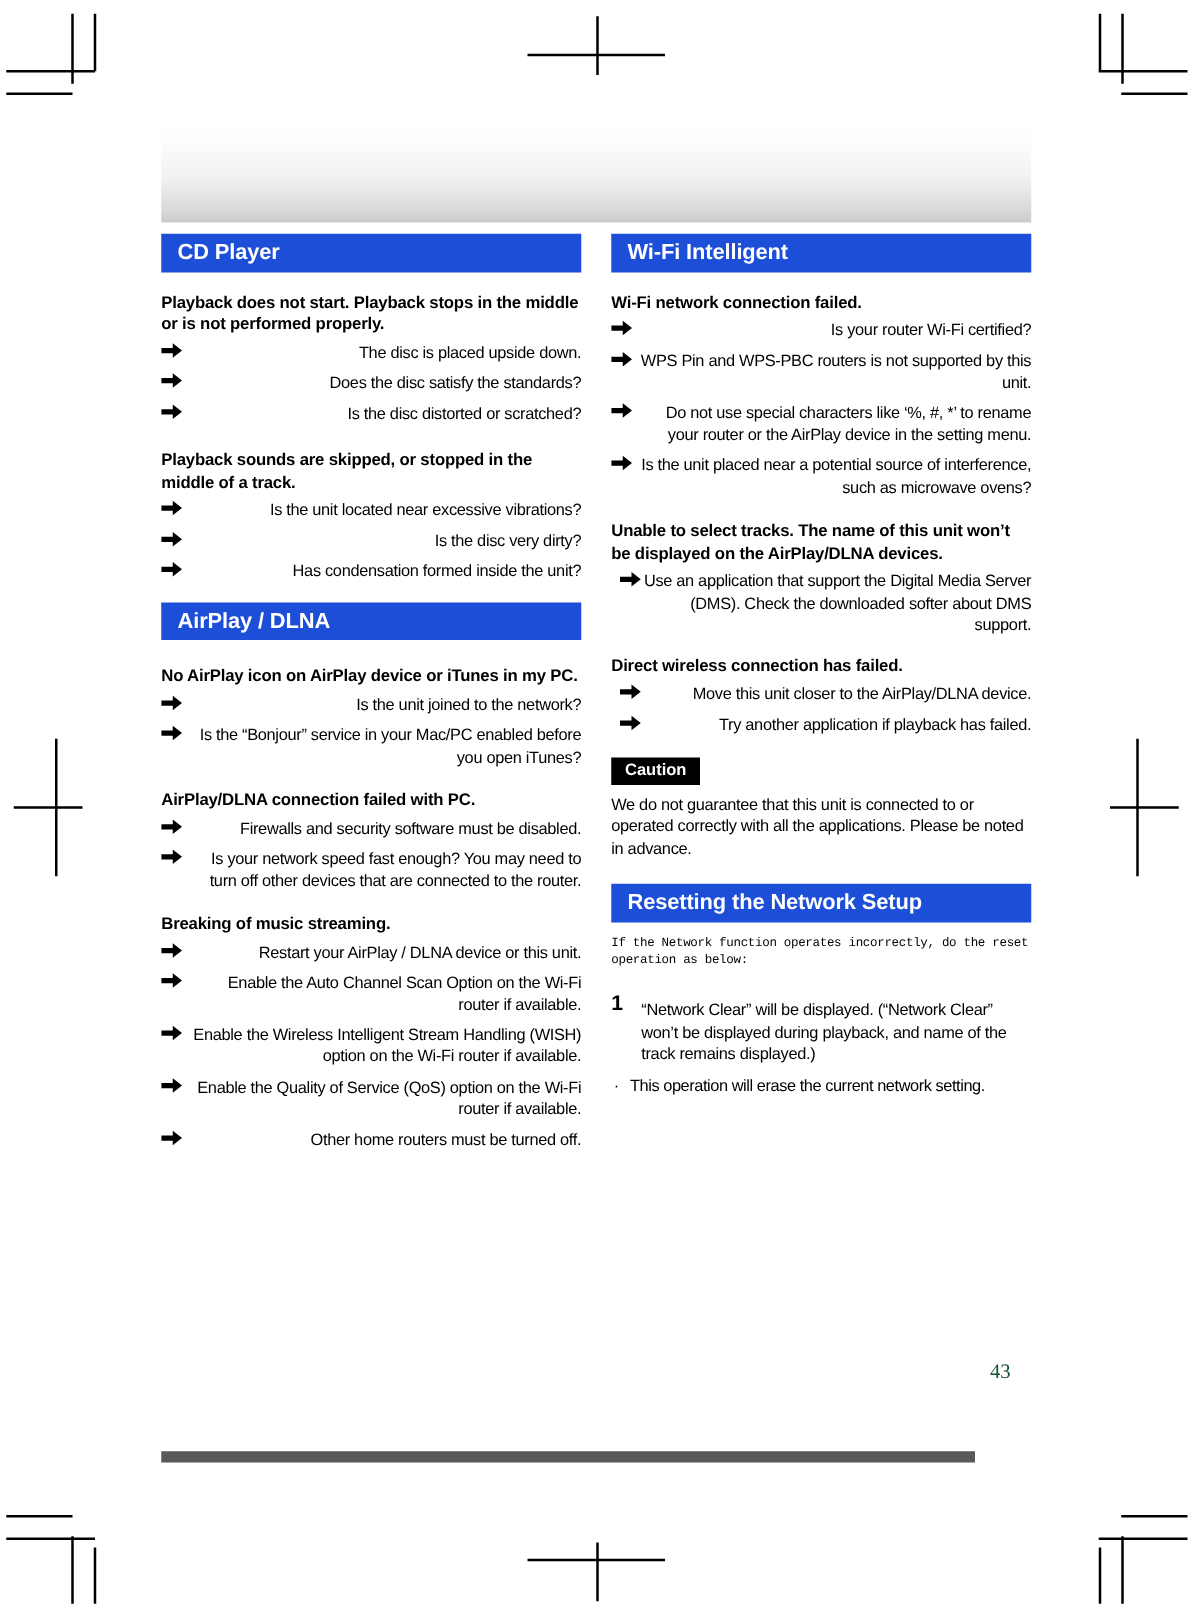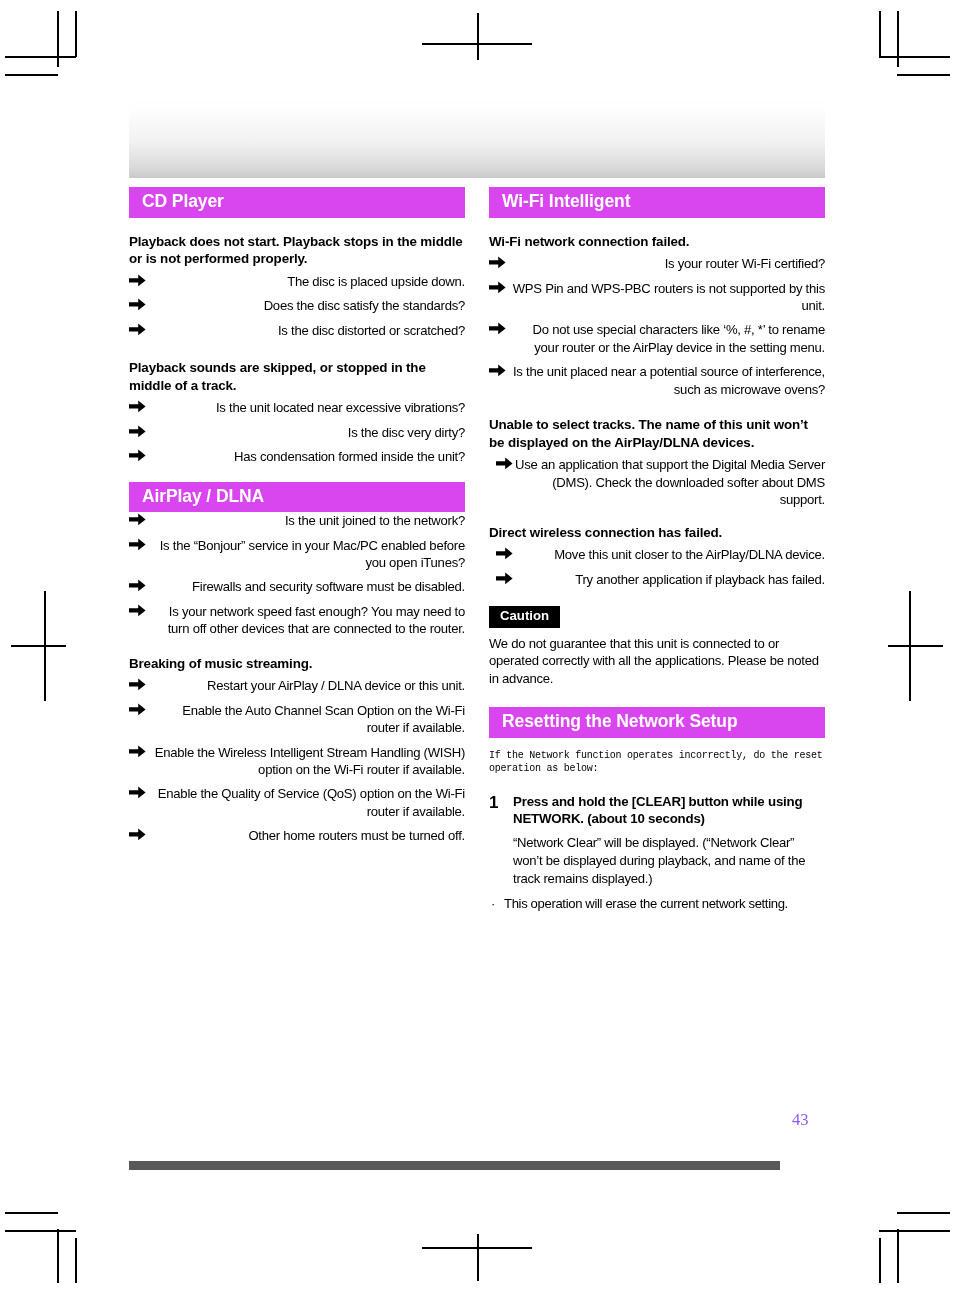--- a/index.html
+++ b/index.html
@@ -42,7 +42,7 @@
 
   
   .section-bar {
-    background: #d946ef;
+    background: #1d4ed8;
     color: #ffffff;
     font-size: 17.5px;
     font-weight: bold;

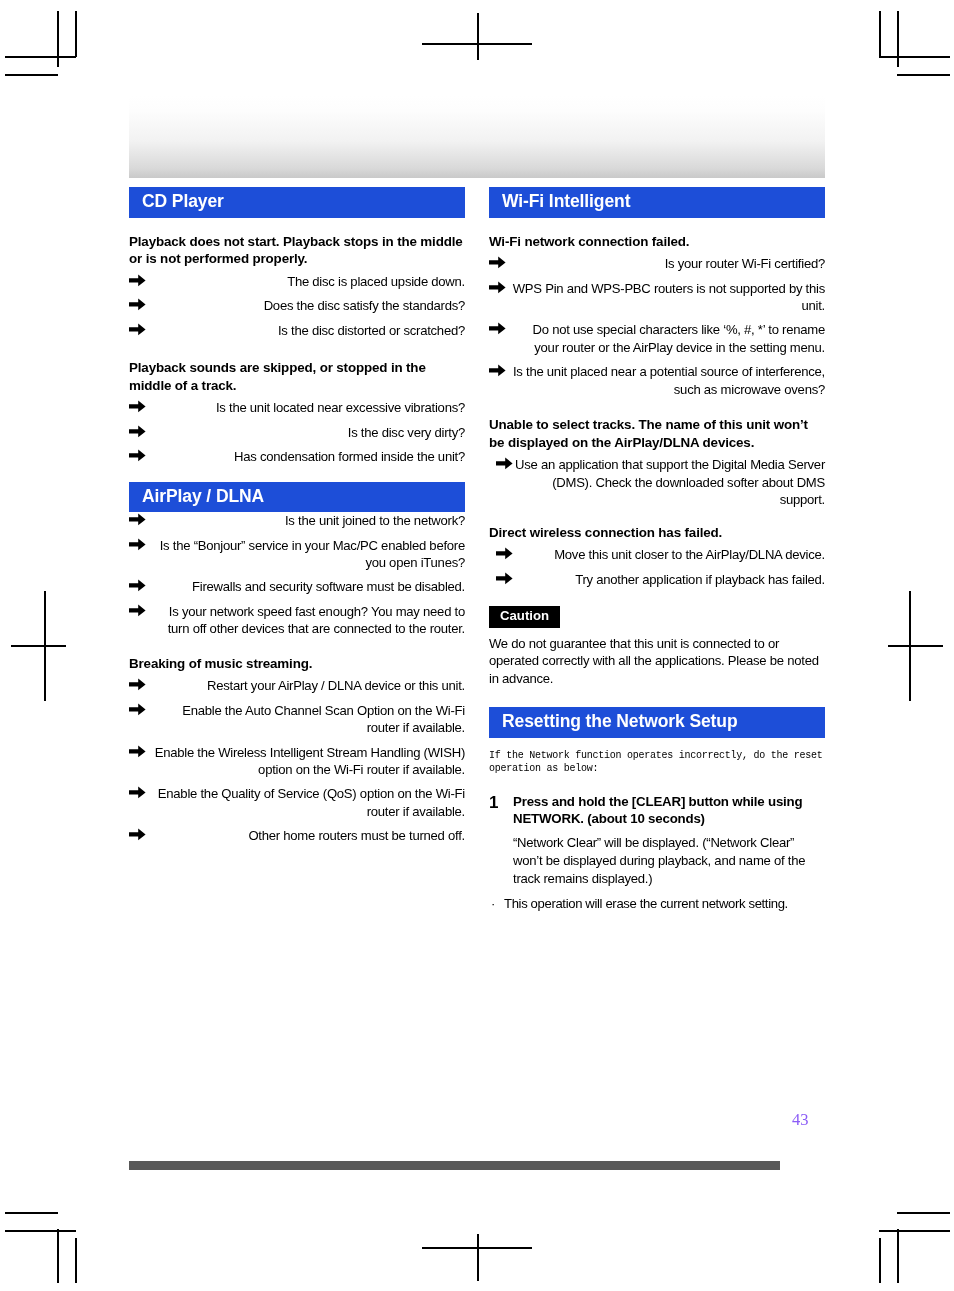--- a/index.html
+++ b/index.html
@@ -275,6 +275,7 @@
 
     <div class="section-bar" style="margin-top:16px;">AirPlay / DLNA</div>
 
+    <div class="question" style="margin-top:20px;">No AirPlay icon on AirPlay device or iTunes in my PC.</div>
     <div>
       <div class="arrow-item">
         <span class="arrow">

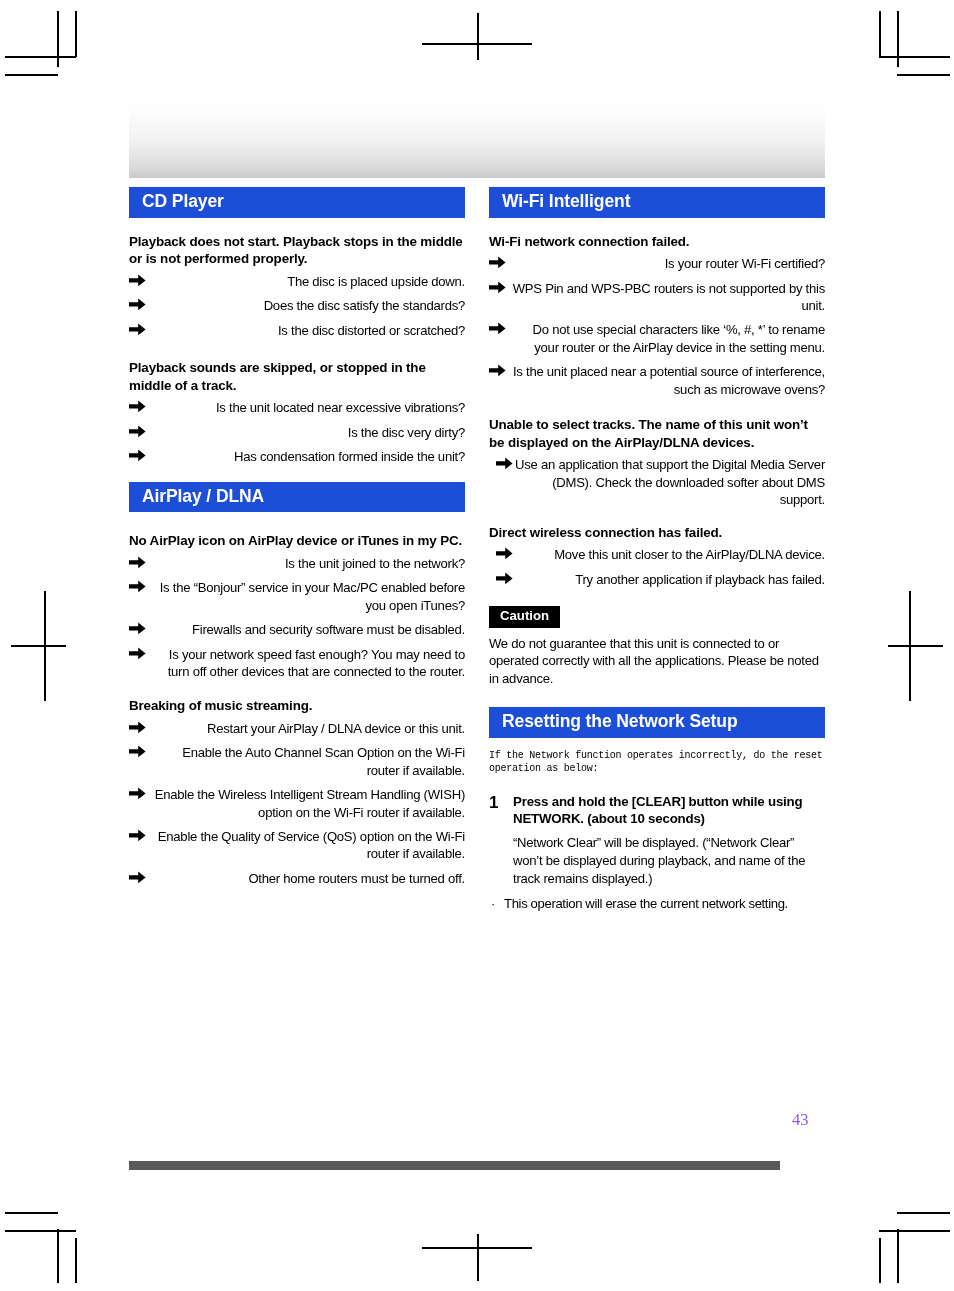--- a/index.html
+++ b/index.html
@@ -295,6 +295,7 @@
       </div>
     </div>
 
+    <div class="question" style="margin-top:17px;">AirPlay/DLNA connection failed with PC.</div>
     <div>
       <div class="arrow-item">
         <span class="arrow">

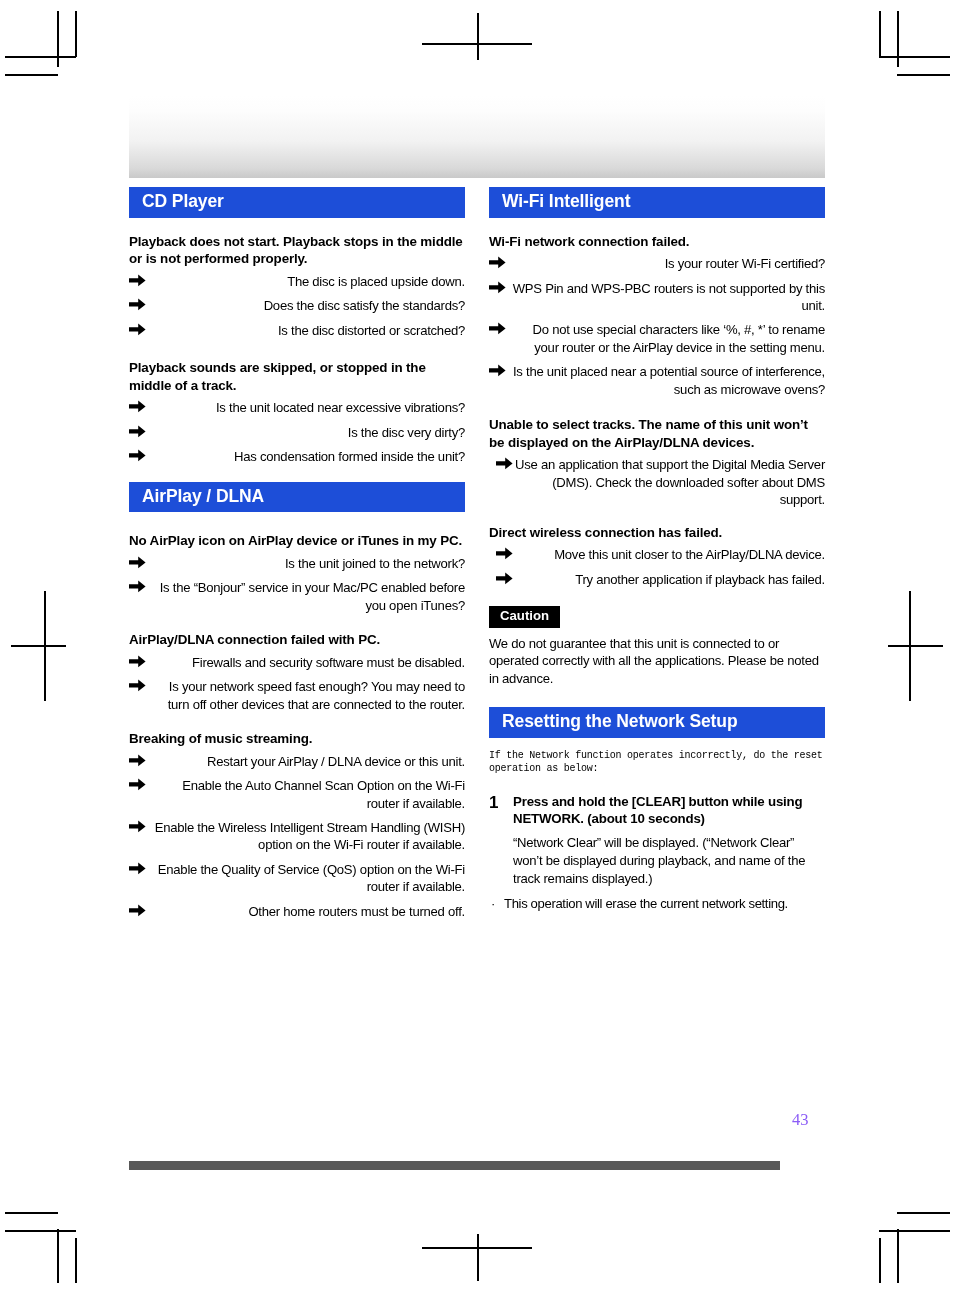--- a/index.html
+++ b/index.html
@@ -445,7 +445,6 @@
     <div class="step">
       <div class="step-num">1</div>
       <div class="step-body">
-        <div class="step-title">Press and hold the [CLEAR] button while using NETWORK. (about 10 seconds)</div>
         <div class="step-detail">“Network Clear” will be displayed. (“Network Clear” won’t be displayed during playback, and name of the track remains displayed.)</div>
       </div>
     </div>

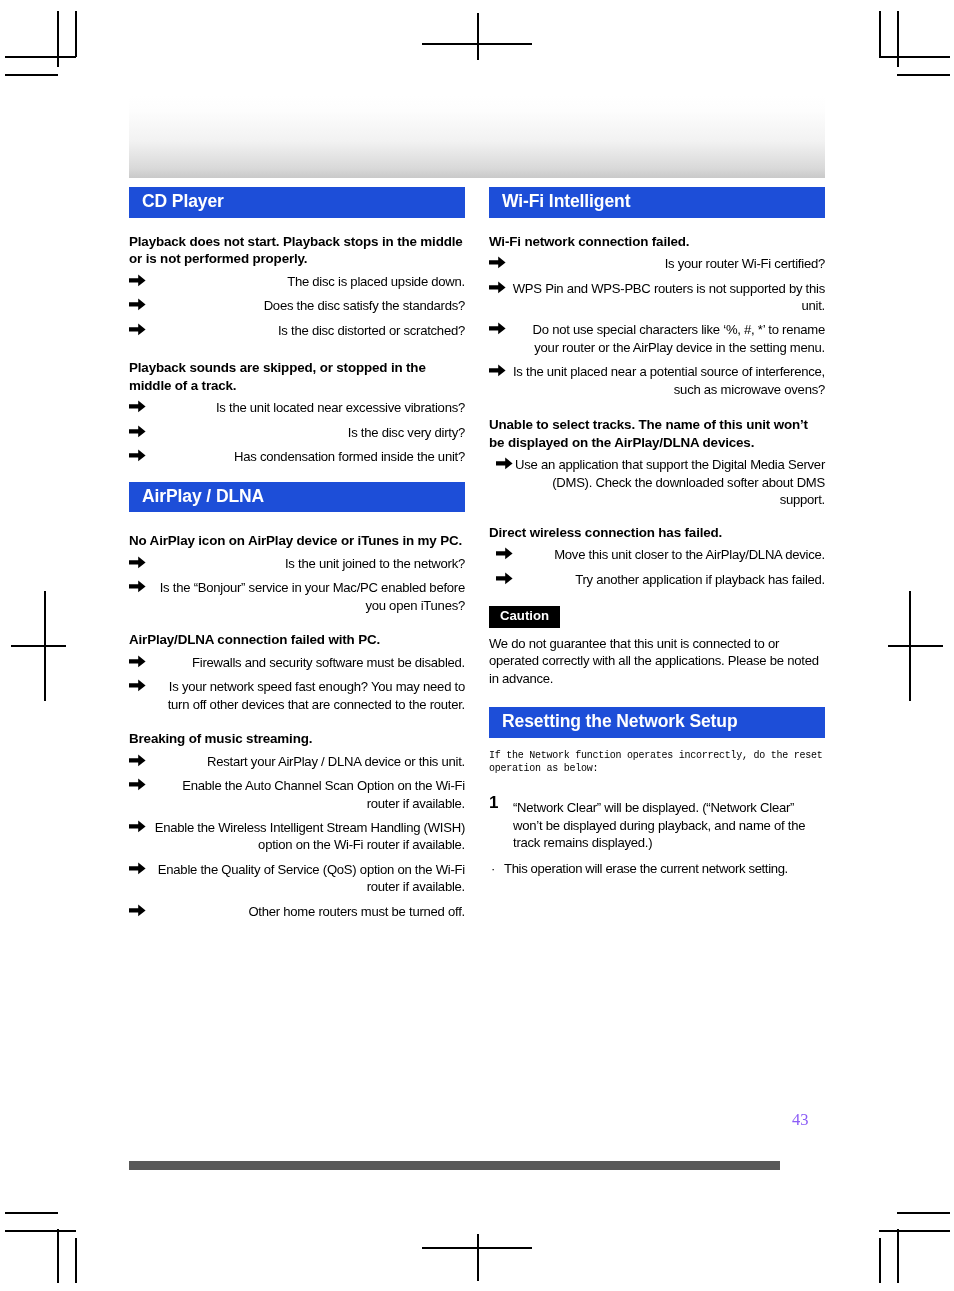--- a/index.html
+++ b/index.html
@@ -159,10 +159,10 @@
   .page-number {
     position: absolute;
     left: 792px;
-    top: 1110px;
+    top: 1087px;
     font-size: 16.5px;
     font-family: "Liberation Serif", serif;
-    color: #8b5cf6;
+    color: #14532d;
   }
 </style>
 </head>

